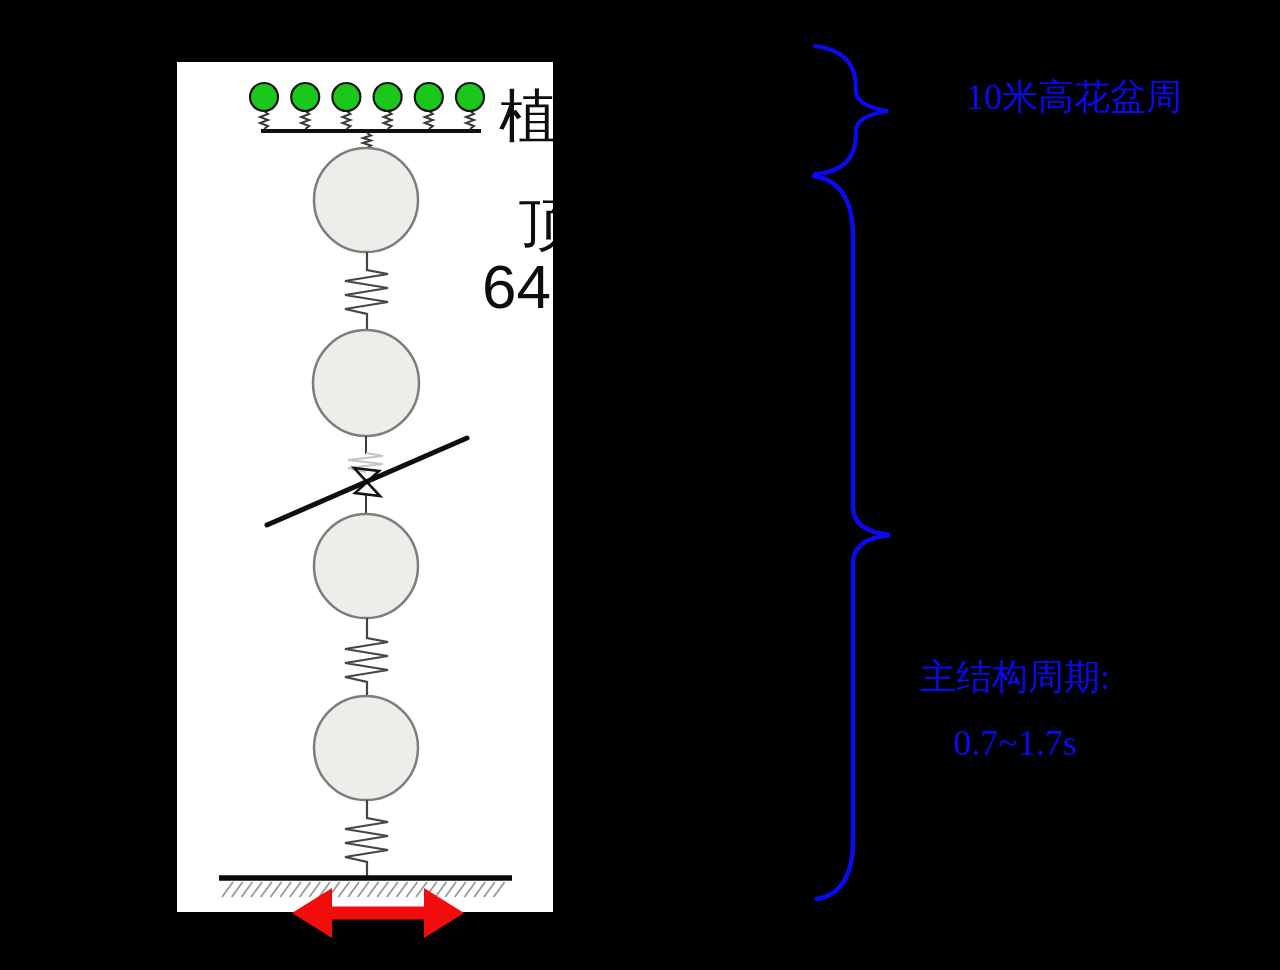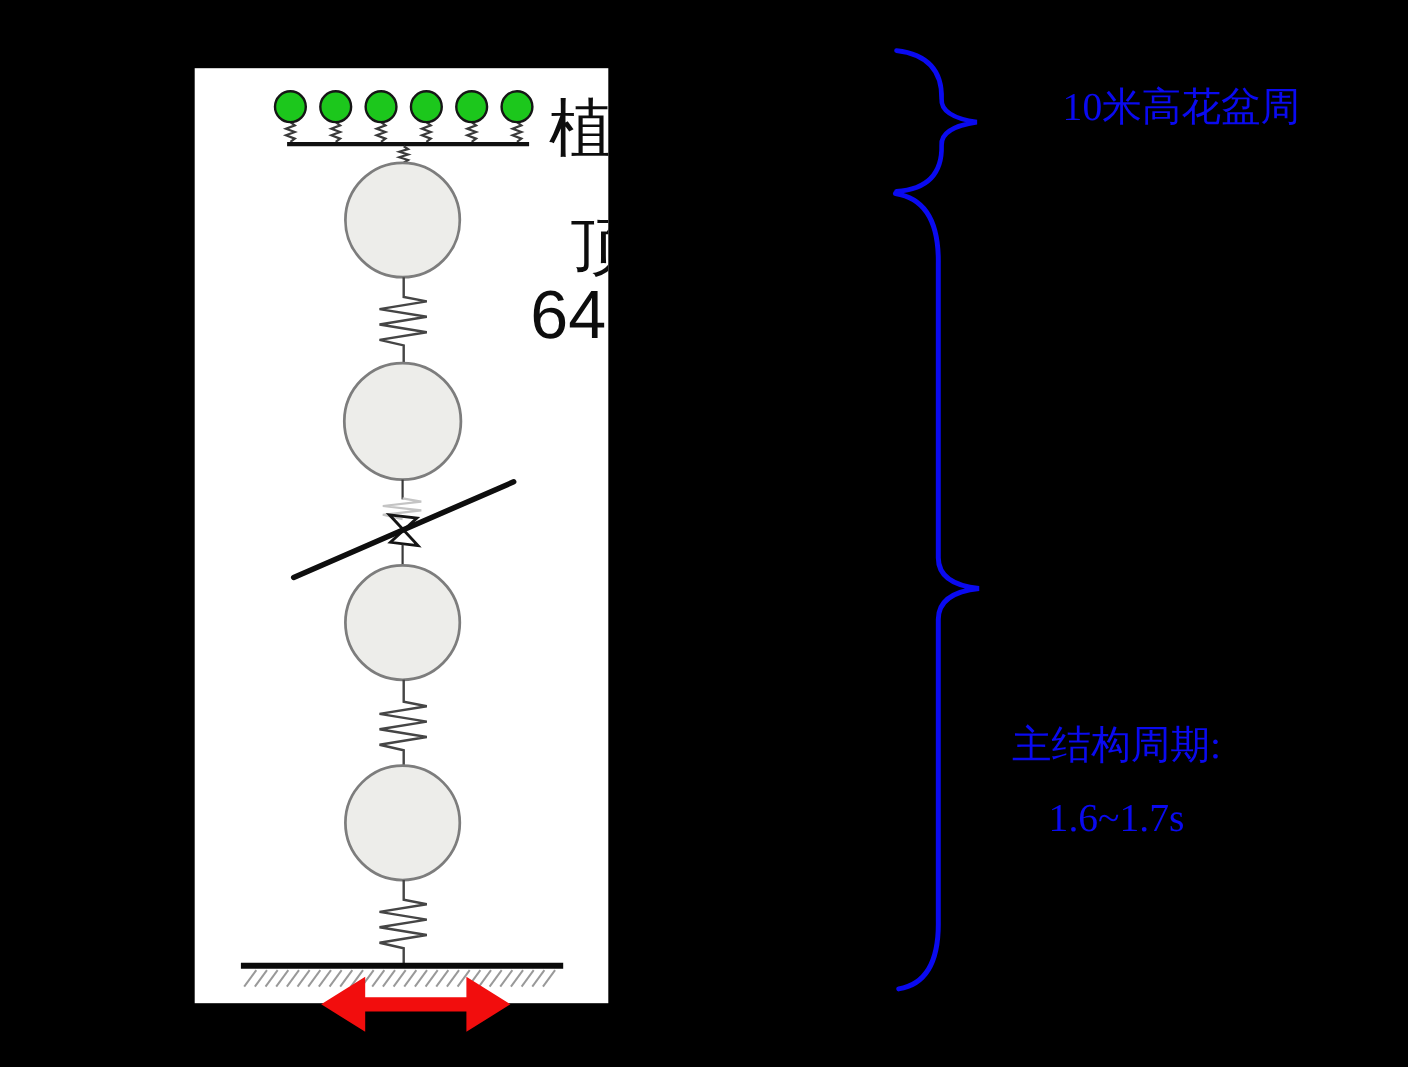--- a/index.html
+++ b/index.html
@@ -120,7 +120,7 @@
   </div>
   <div class="ann ann-bottom" style="color: rgb(10, 10, 240);">
     <div>主结构周期:</div>
-    <div>1.6~1.7s</div>
+    <div>0.7~1.7s</div>
   </div>
 
 </div>

